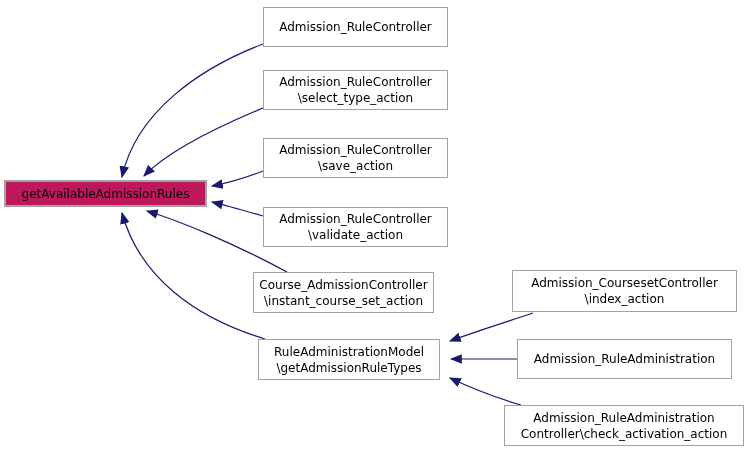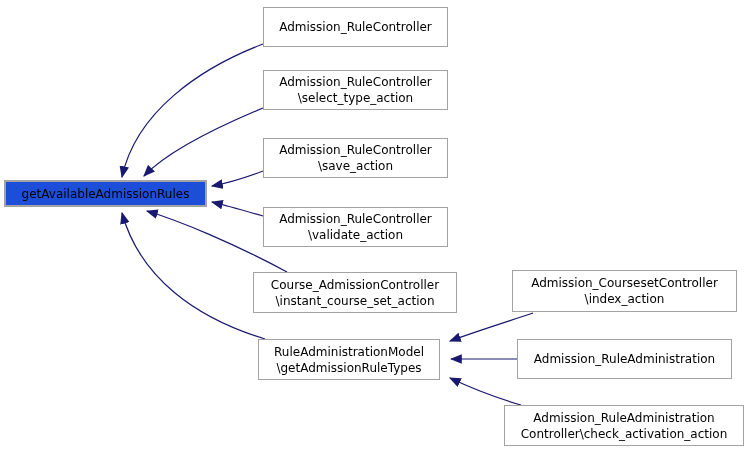--- a/index.html
+++ b/index.html
@@ -39,7 +39,7 @@
     cursor: pointer;
   }
   .node.highlight {
-    background: #1d4ed8;
+    background: #be185d;
     border-width: 2px;
   }
   .node span {

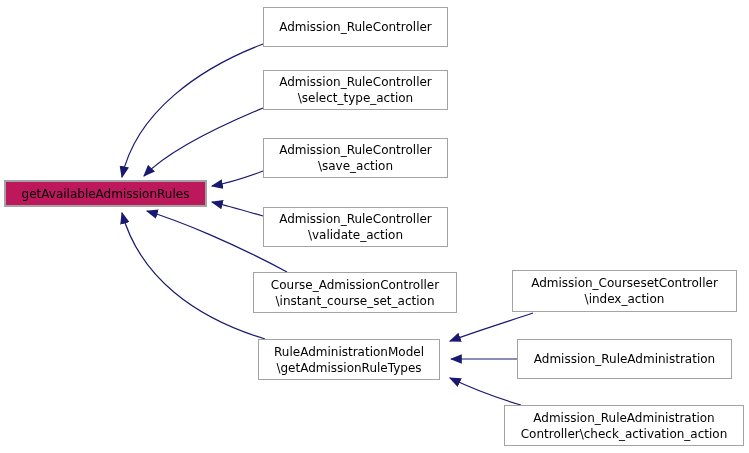--- a/index.html
+++ b/index.html
@@ -93,7 +93,7 @@
     <span>\validate_action</span>
   </div>
 
-  <div class="node" style="left:253px; top:272px; width:204px; height:41px;">
+  <div class="node" style="left:253px; top:272px; width:181px; height:41px;">
     <span>Course_AdmissionController</span>
     <span>\instant_course_set_action</span>
   </div>

